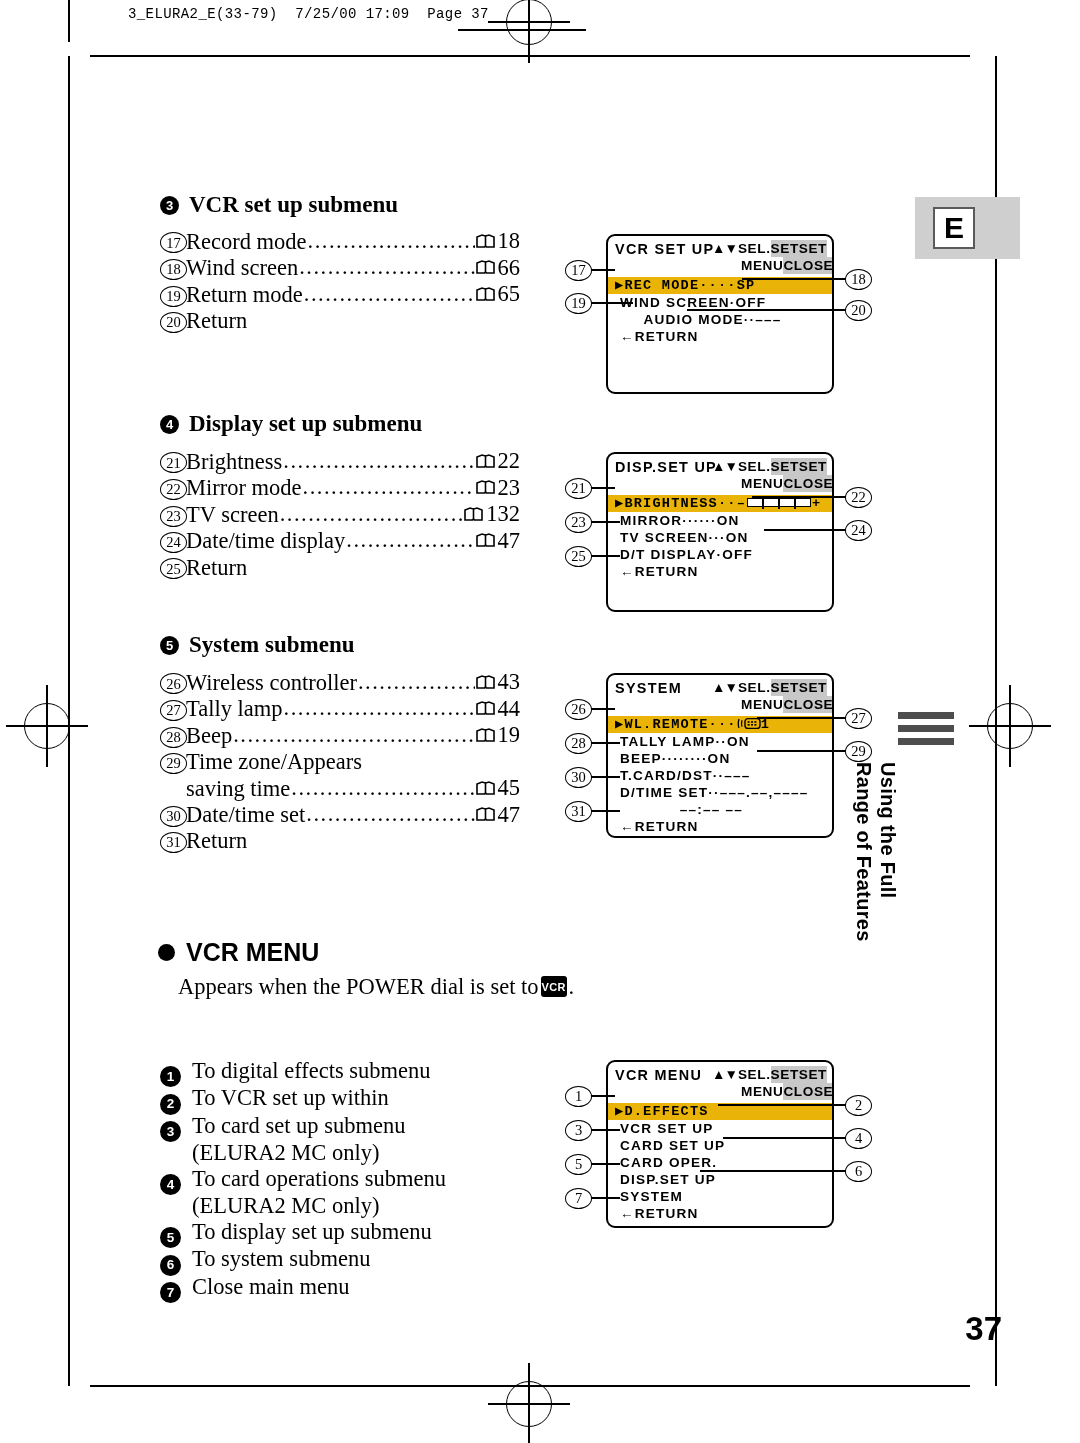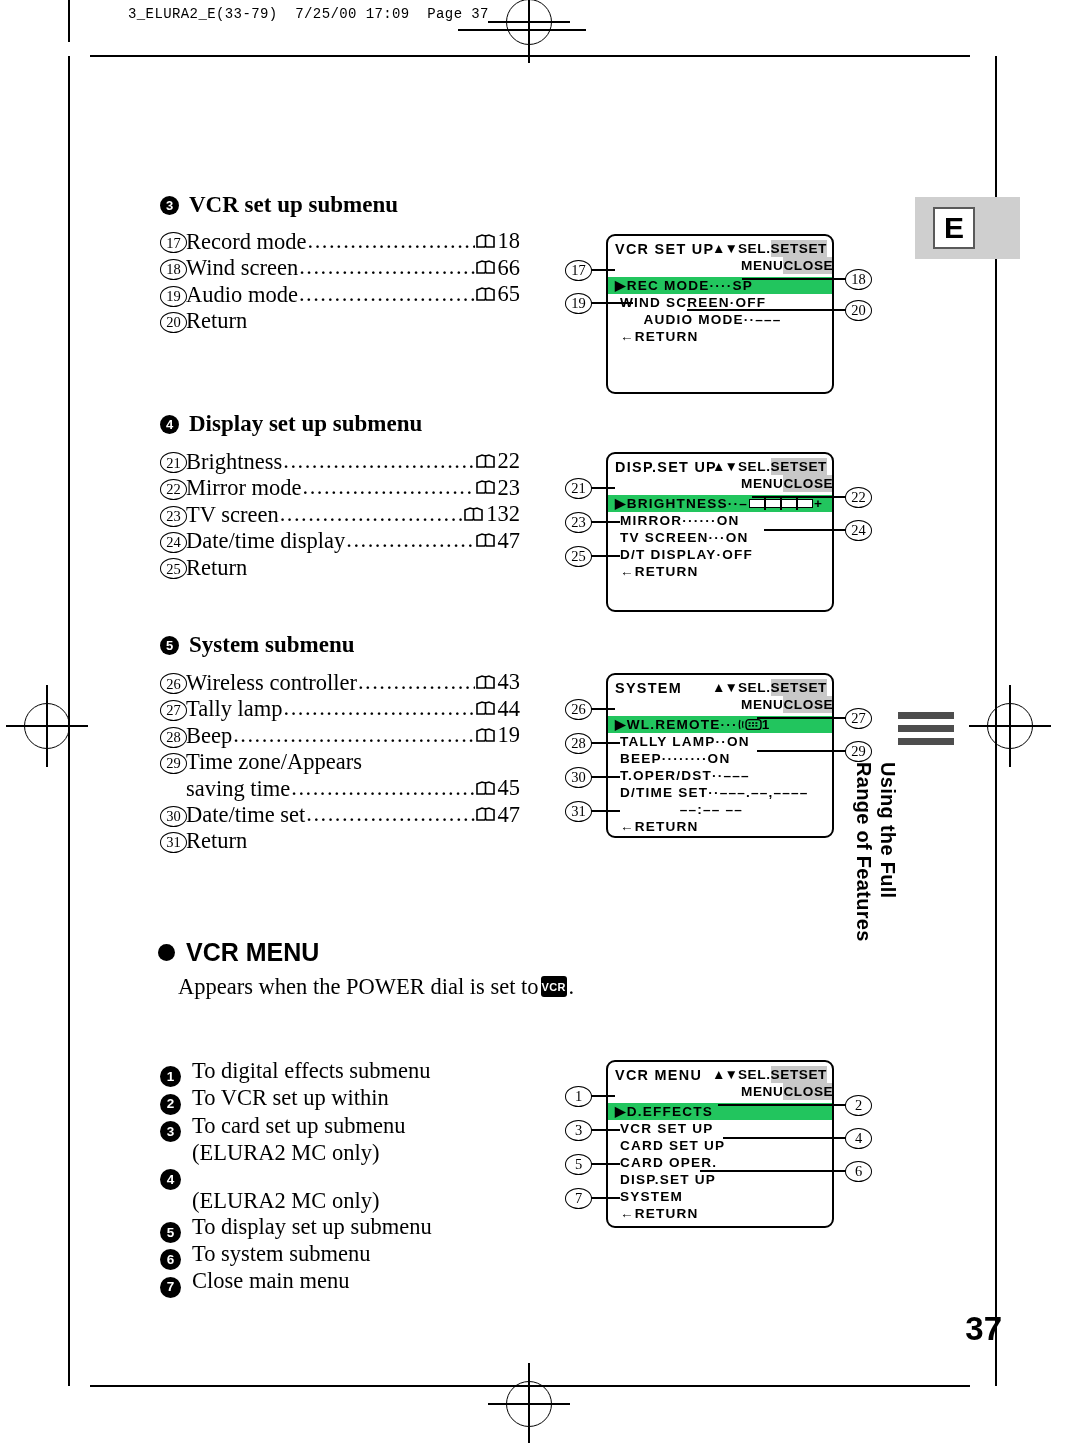--- a/index.html
+++ b/index.html
@@ -387,7 +387,7 @@
   </div>
   <div class="idx-row">
     <span class="circ-num"><span>19</span></span>
-    <span class="idx-label">Audio mode</span>
+    <span class="idx-label">Return mode</span>
     <span class="idx-dots">...........................................</span>
     <span class="idx-page">
       <svg class="book-icon" width="19" height="15" viewBox="0 0 19 15">

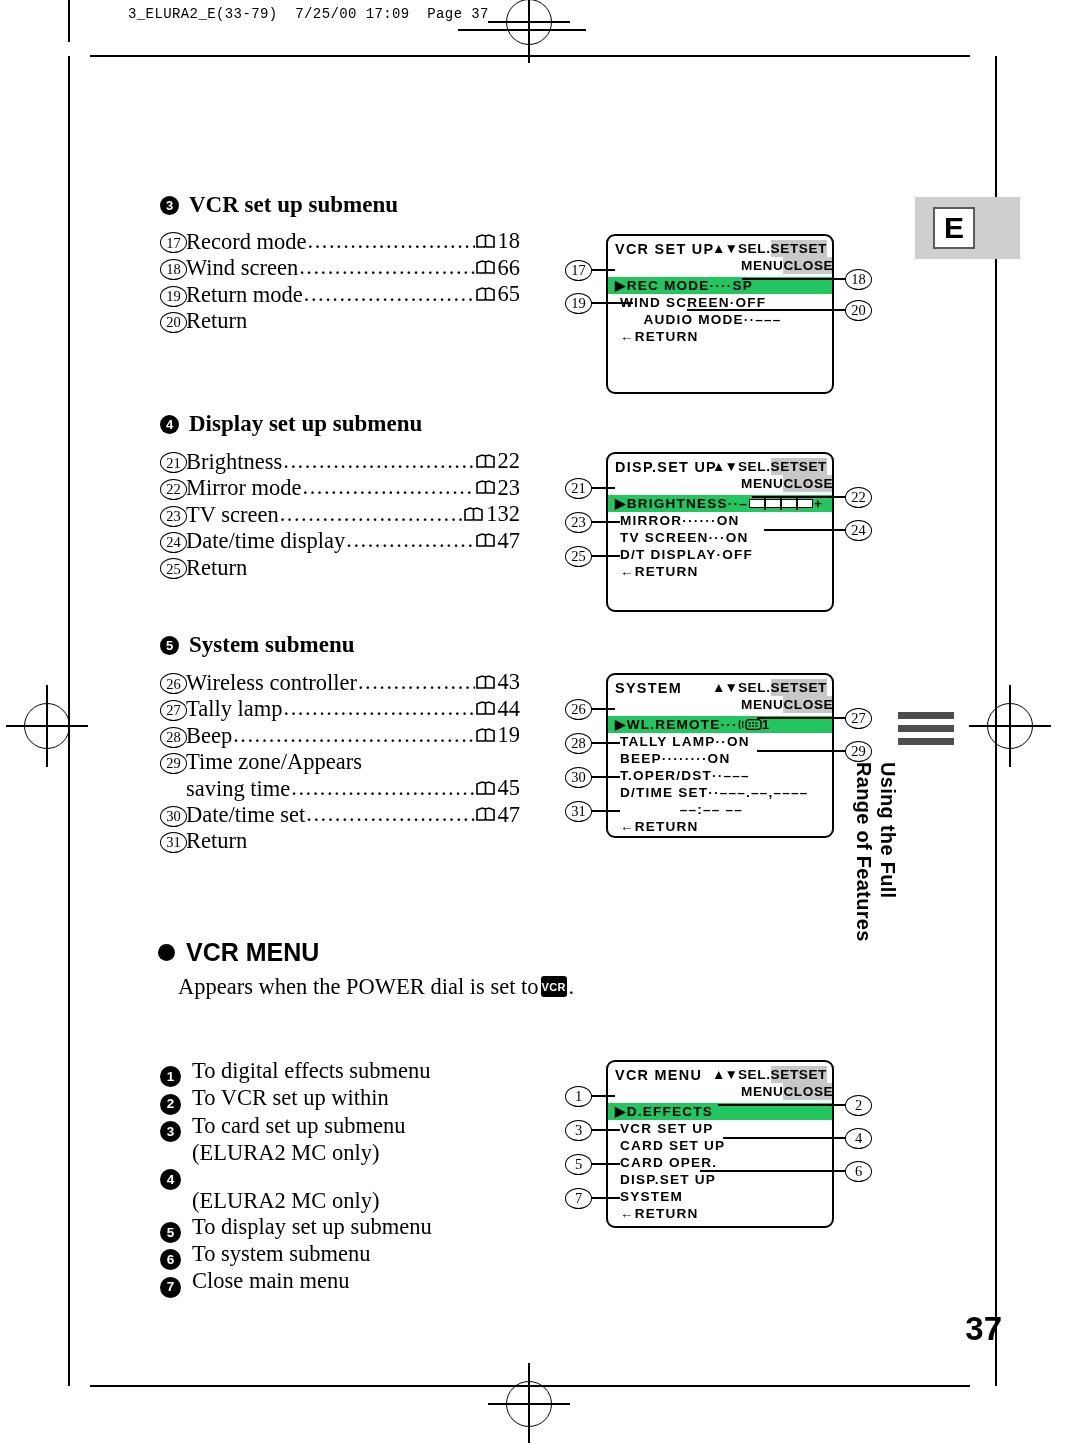--- a/index.html
+++ b/index.html
@@ -176,7 +176,7 @@
     padding-left: 7px;
     box-sizing: border-box;
   }
-  .lcd-row.hl { background: #22c55e; }
+  .lcd-row.hl { background: #eab308; font-family: Liberation Mono, monospace; }
   .lcd-title {
     position: absolute;
     left: 7px;

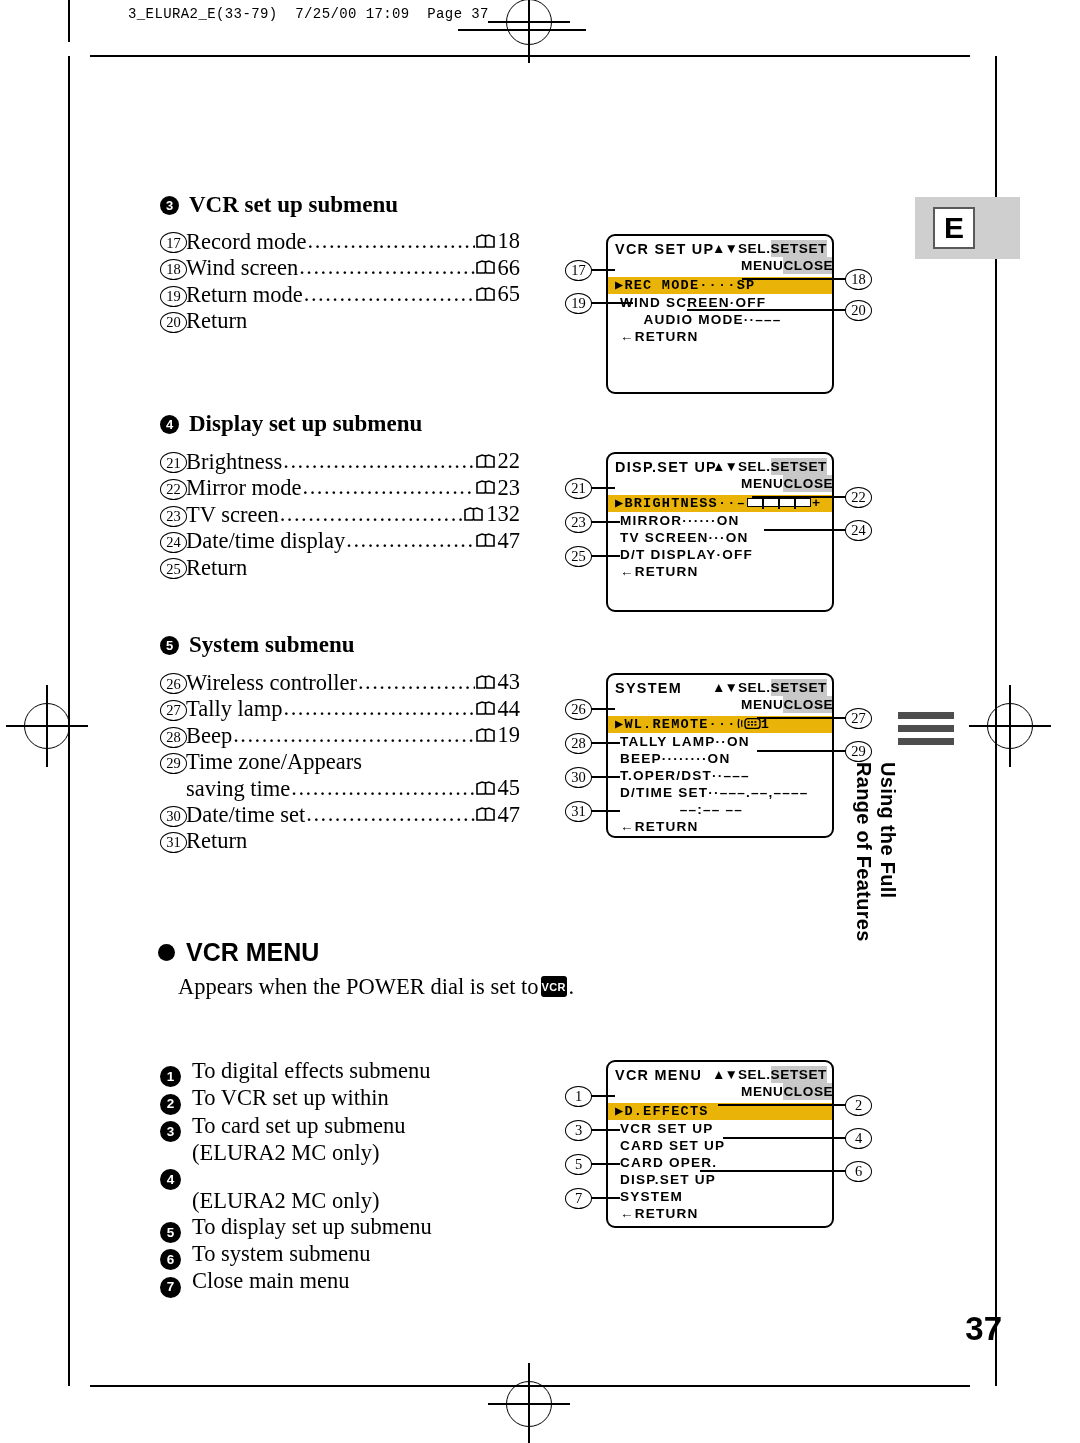--- a/index.html
+++ b/index.html
@@ -603,7 +603,7 @@
           </svg></span><span>1</span></div>
     <div class="lcd-row" style="top:58px;"> TALLY LAMP··ON</div>
     <div class="lcd-row" style="top:75px;"> BEEP········ON</div>
-    <div class="lcd-row" style="top:92px;"> T.OPER/DST··–––</div>
+    <div class="lcd-row" style="top:92px;"> T.CARD/DST··–––</div>
     <div class="lcd-row" style="top:109px;"> D/TIME SET··–––.––,––––</div>
     <div class="lcd-row" style="top:126px;">             ––:–– ––</div>
     <div class="lcd-row" style="top:143px;"> ←RETURN</div>

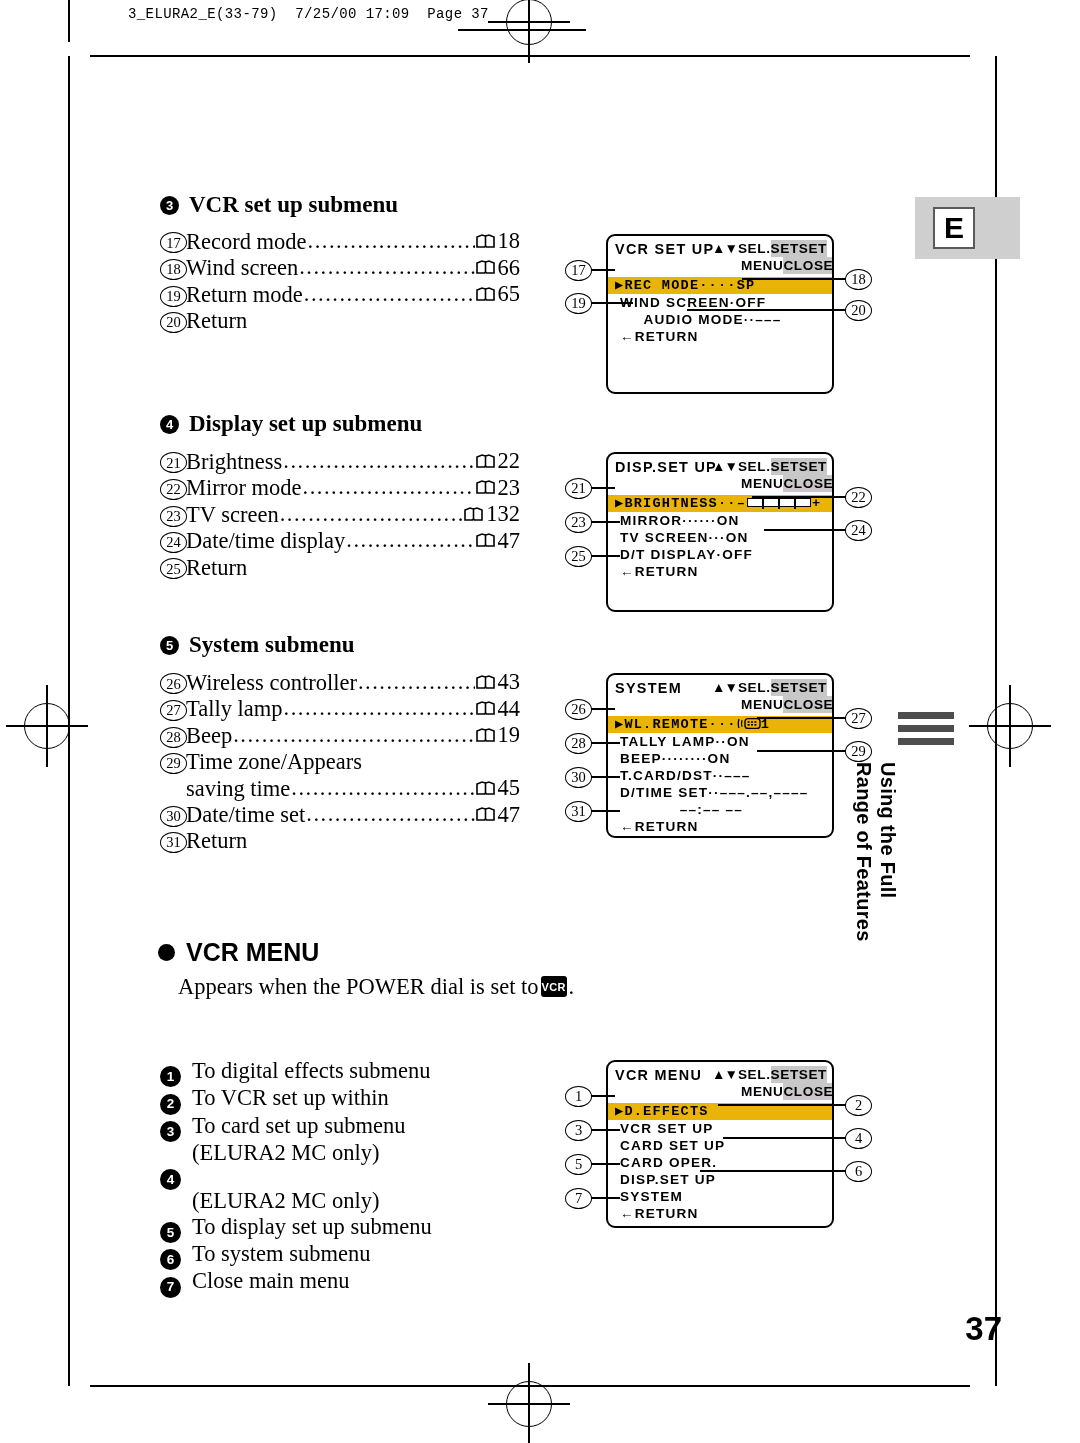--- a/index.html
+++ b/index.html
@@ -659,6 +659,7 @@
   <div class="menu-sub">(ELURA2 MC only)</div>
   <div class="menu-row">
     <span class="filled-num">4</span>
+    <span>To card operations submenu</span>
   </div>
   <div class="menu-sub">(ELURA2 MC only)</div>
   <div class="menu-row">

